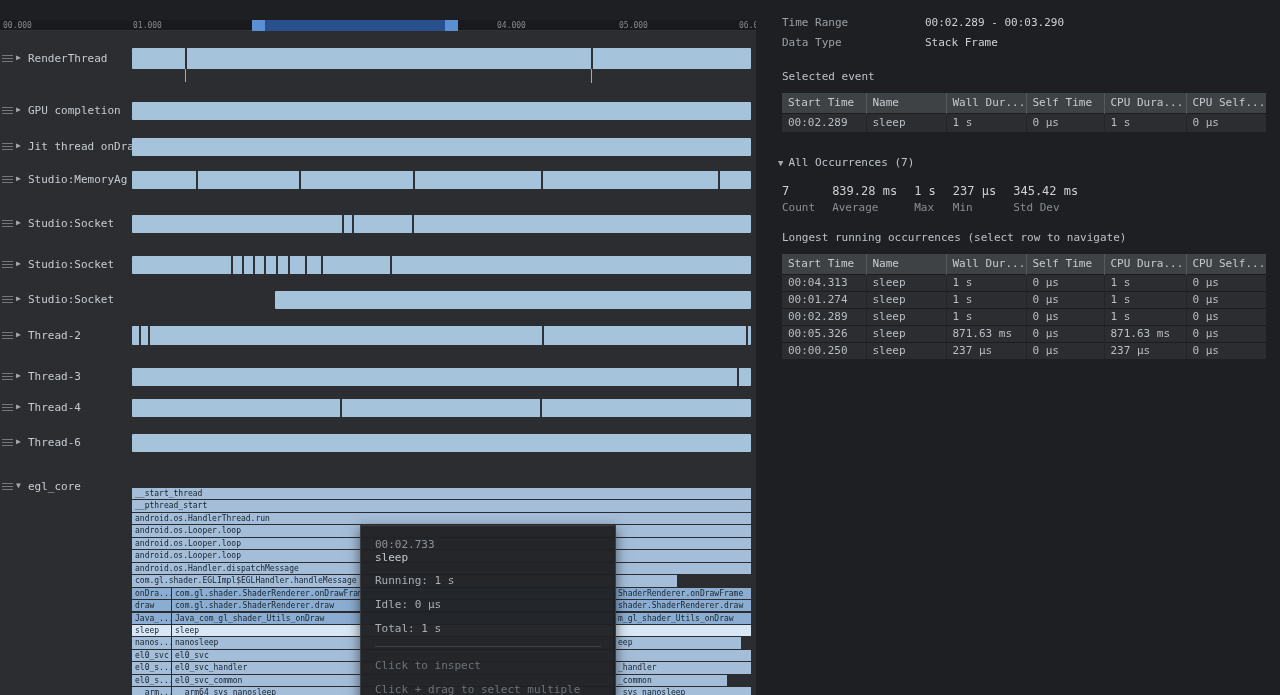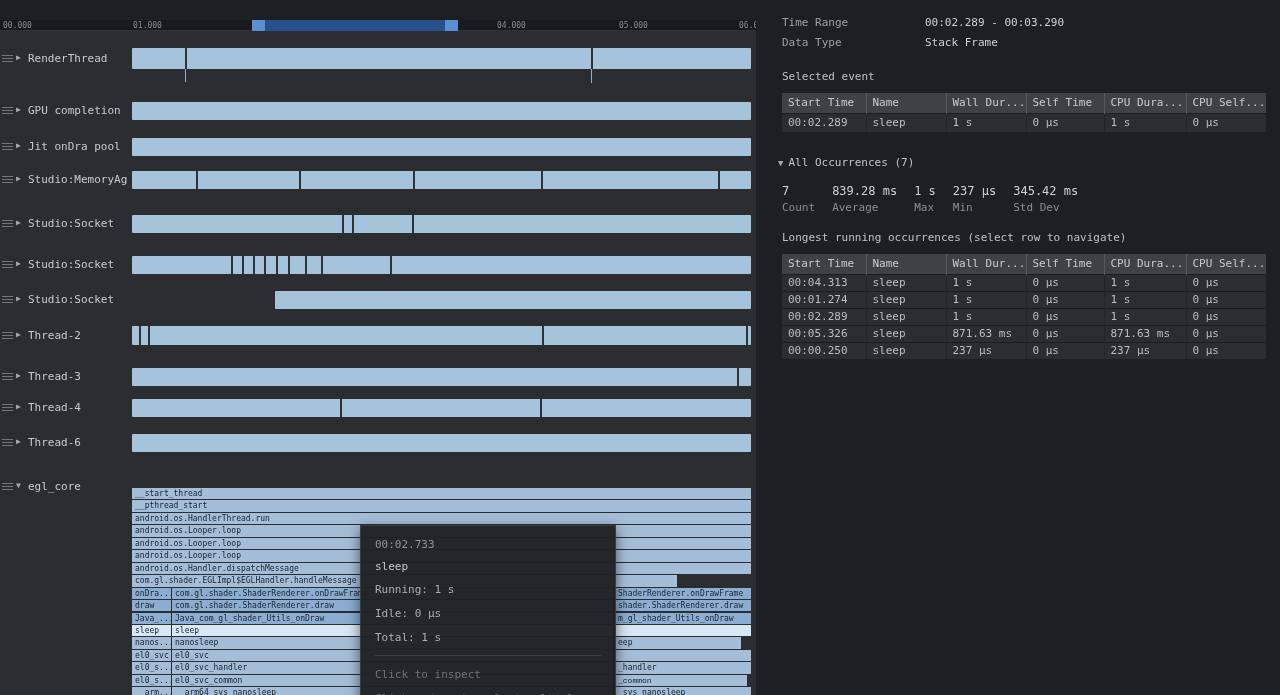--- a/index.html
+++ b/index.html
@@ -103,7 +103,7 @@
         <div class="thread-row">
           <div class="grip" style="top: 123px;"></div>
           <div class="arrow" style="top: 120px;">▶</div>
-          <div class="tname" style="top: 120px;">Jit onDra pool</div>
+          <div class="tname" style="top: 120px;">Jit thread onDra</div>
           <div class="tbar" style="top: 118px; height: 18px; left: 132px; width: 619px;"></div>
         </div>
         <div class="thread-row">

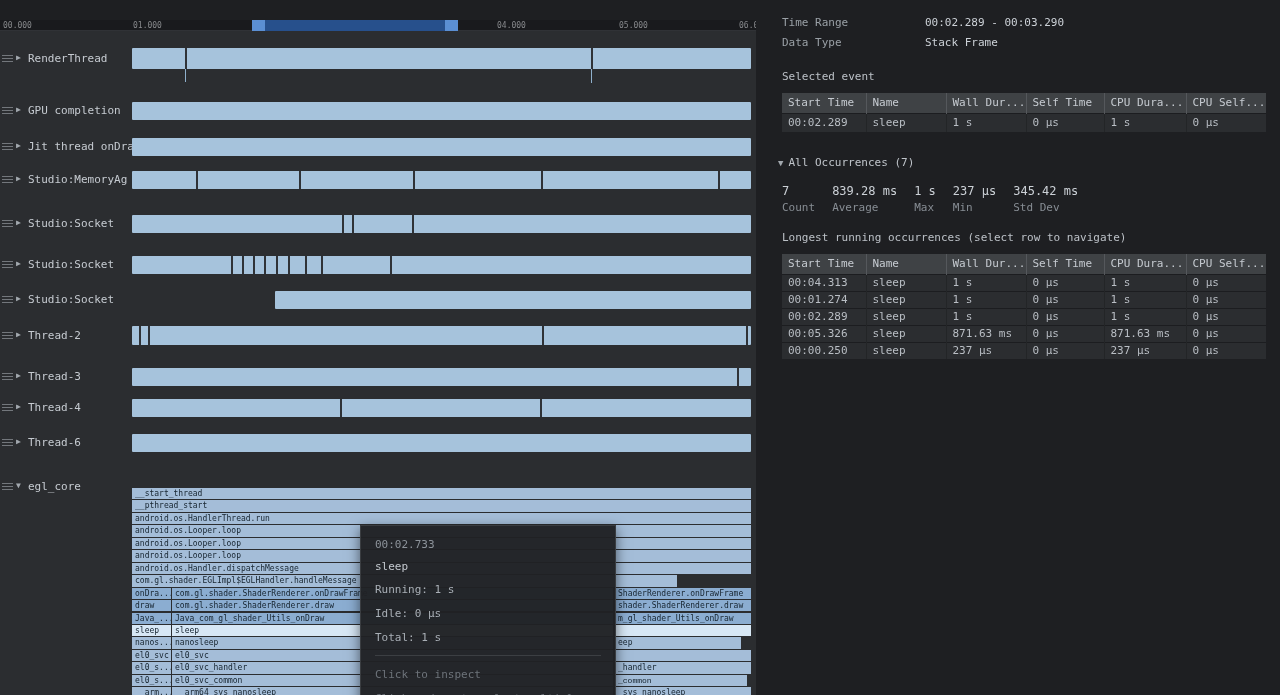--- a/index.html
+++ b/index.html
@@ -34,7 +34,7 @@
   .tooltip { position:absolute; left:360px; top:525px; width:256px; height:186px;
     background:rgba(32,33,36,0.97); border:1px solid #3a3d41; box-shadow:0 4px 12px rgba(0,0,0,.55);
     padding:12px 14px; z-index:9; overflow:hidden; }
-  .tt-time { font-size:11px; color:#8d939a; margin-bottom:9px; }
+  .tt-time { font-size:11px; color:#8d939a; }
   .tt-name { font-size:11px; color:#c3c8ce; margin-bottom:10px; }
   .tt-line { font-size:11px; color:#a9afb6; margin-bottom:11px; }
   .tt-divider { height:1px; background:#3c3f43; margin:8px 0 12px 0; }

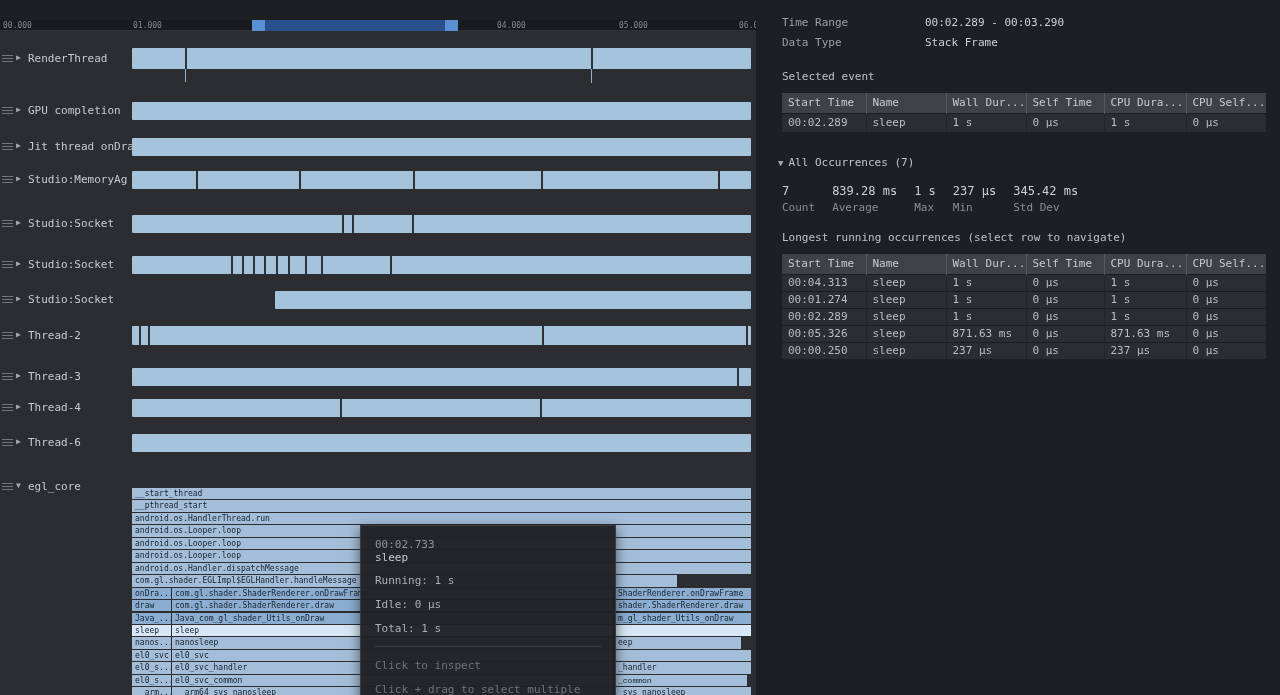--- a/index.html
+++ b/index.html
@@ -253,7 +253,7 @@
         <div>
           <div class="fseg c-sys" style="left: 132px; top: 654.75px; width: 39px; height: 11.4px;">el0_s...</div>
           <div class="fseg c-sys" style="left: 172px; top: 654.75px; width: 441px; height: 11.4px;">el0_svc_common</div>
-          <div class="fseg c-sys" style="left: 615px; top: 654.75px; width: 132px; height: 11.4px; font-family: Liberation Mono, monospace;">_common</div>
+          <div class="fseg c-sys" style="left: 615px; top: 654.75px; width: 112px; height: 11.4px;">_common</div>
         </div>
         <div>
           <div class="fseg c-sys" style="left: 132px; top: 667.2px; width: 39px; height: 11.4px;">__arm...</div>

